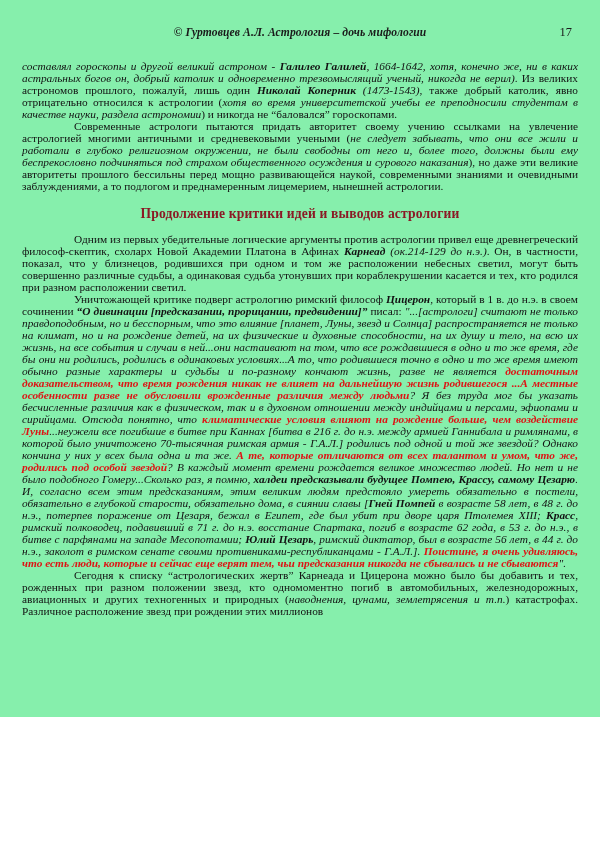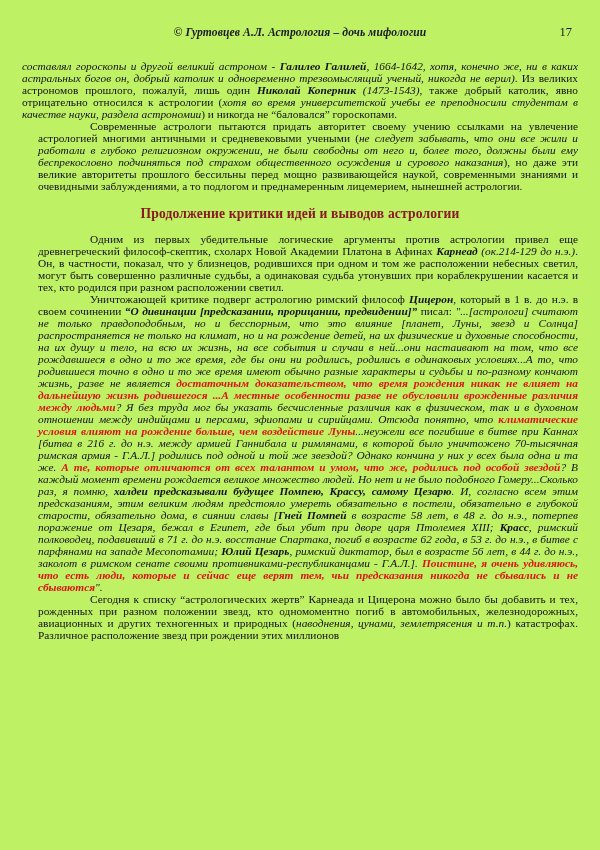--- a/index.html
+++ b/index.html
@@ -17,10 +17,10 @@
   .page {
     position: relative;
     width: 600px;
-    height: 850px;
+    height: 717px;
     box-sizing: border-box;
     padding: 26px 22px 10px 22px;
-    background: #bef264;
+    background: #86efac;
   }
 
   

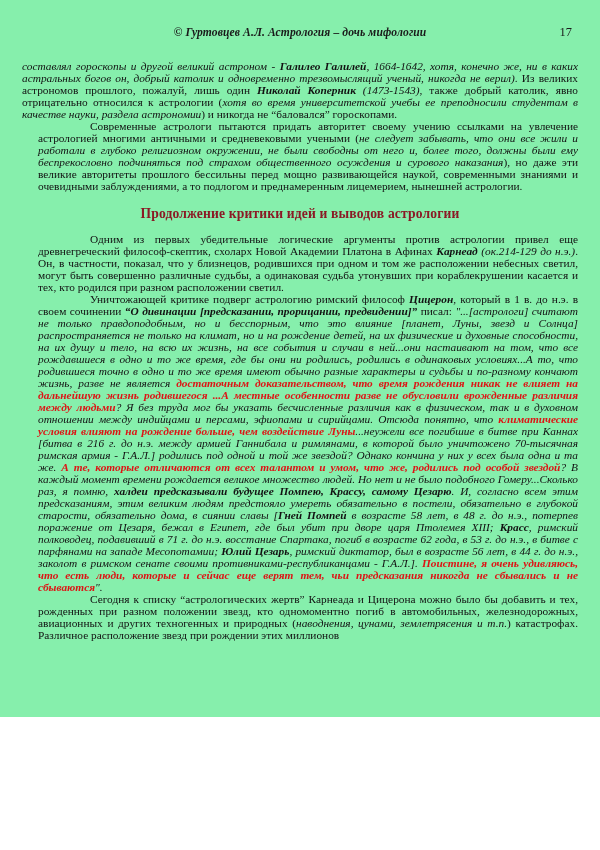--- a/index.html
+++ b/index.html
@@ -64,7 +64,6 @@
   }
   p.para.indent {
     text-indent: 52px;
-    margin-left: 16px;
   }
   .i   { font-style: italic; }
   .bi  { font-weight: bold; font-style: italic; }

